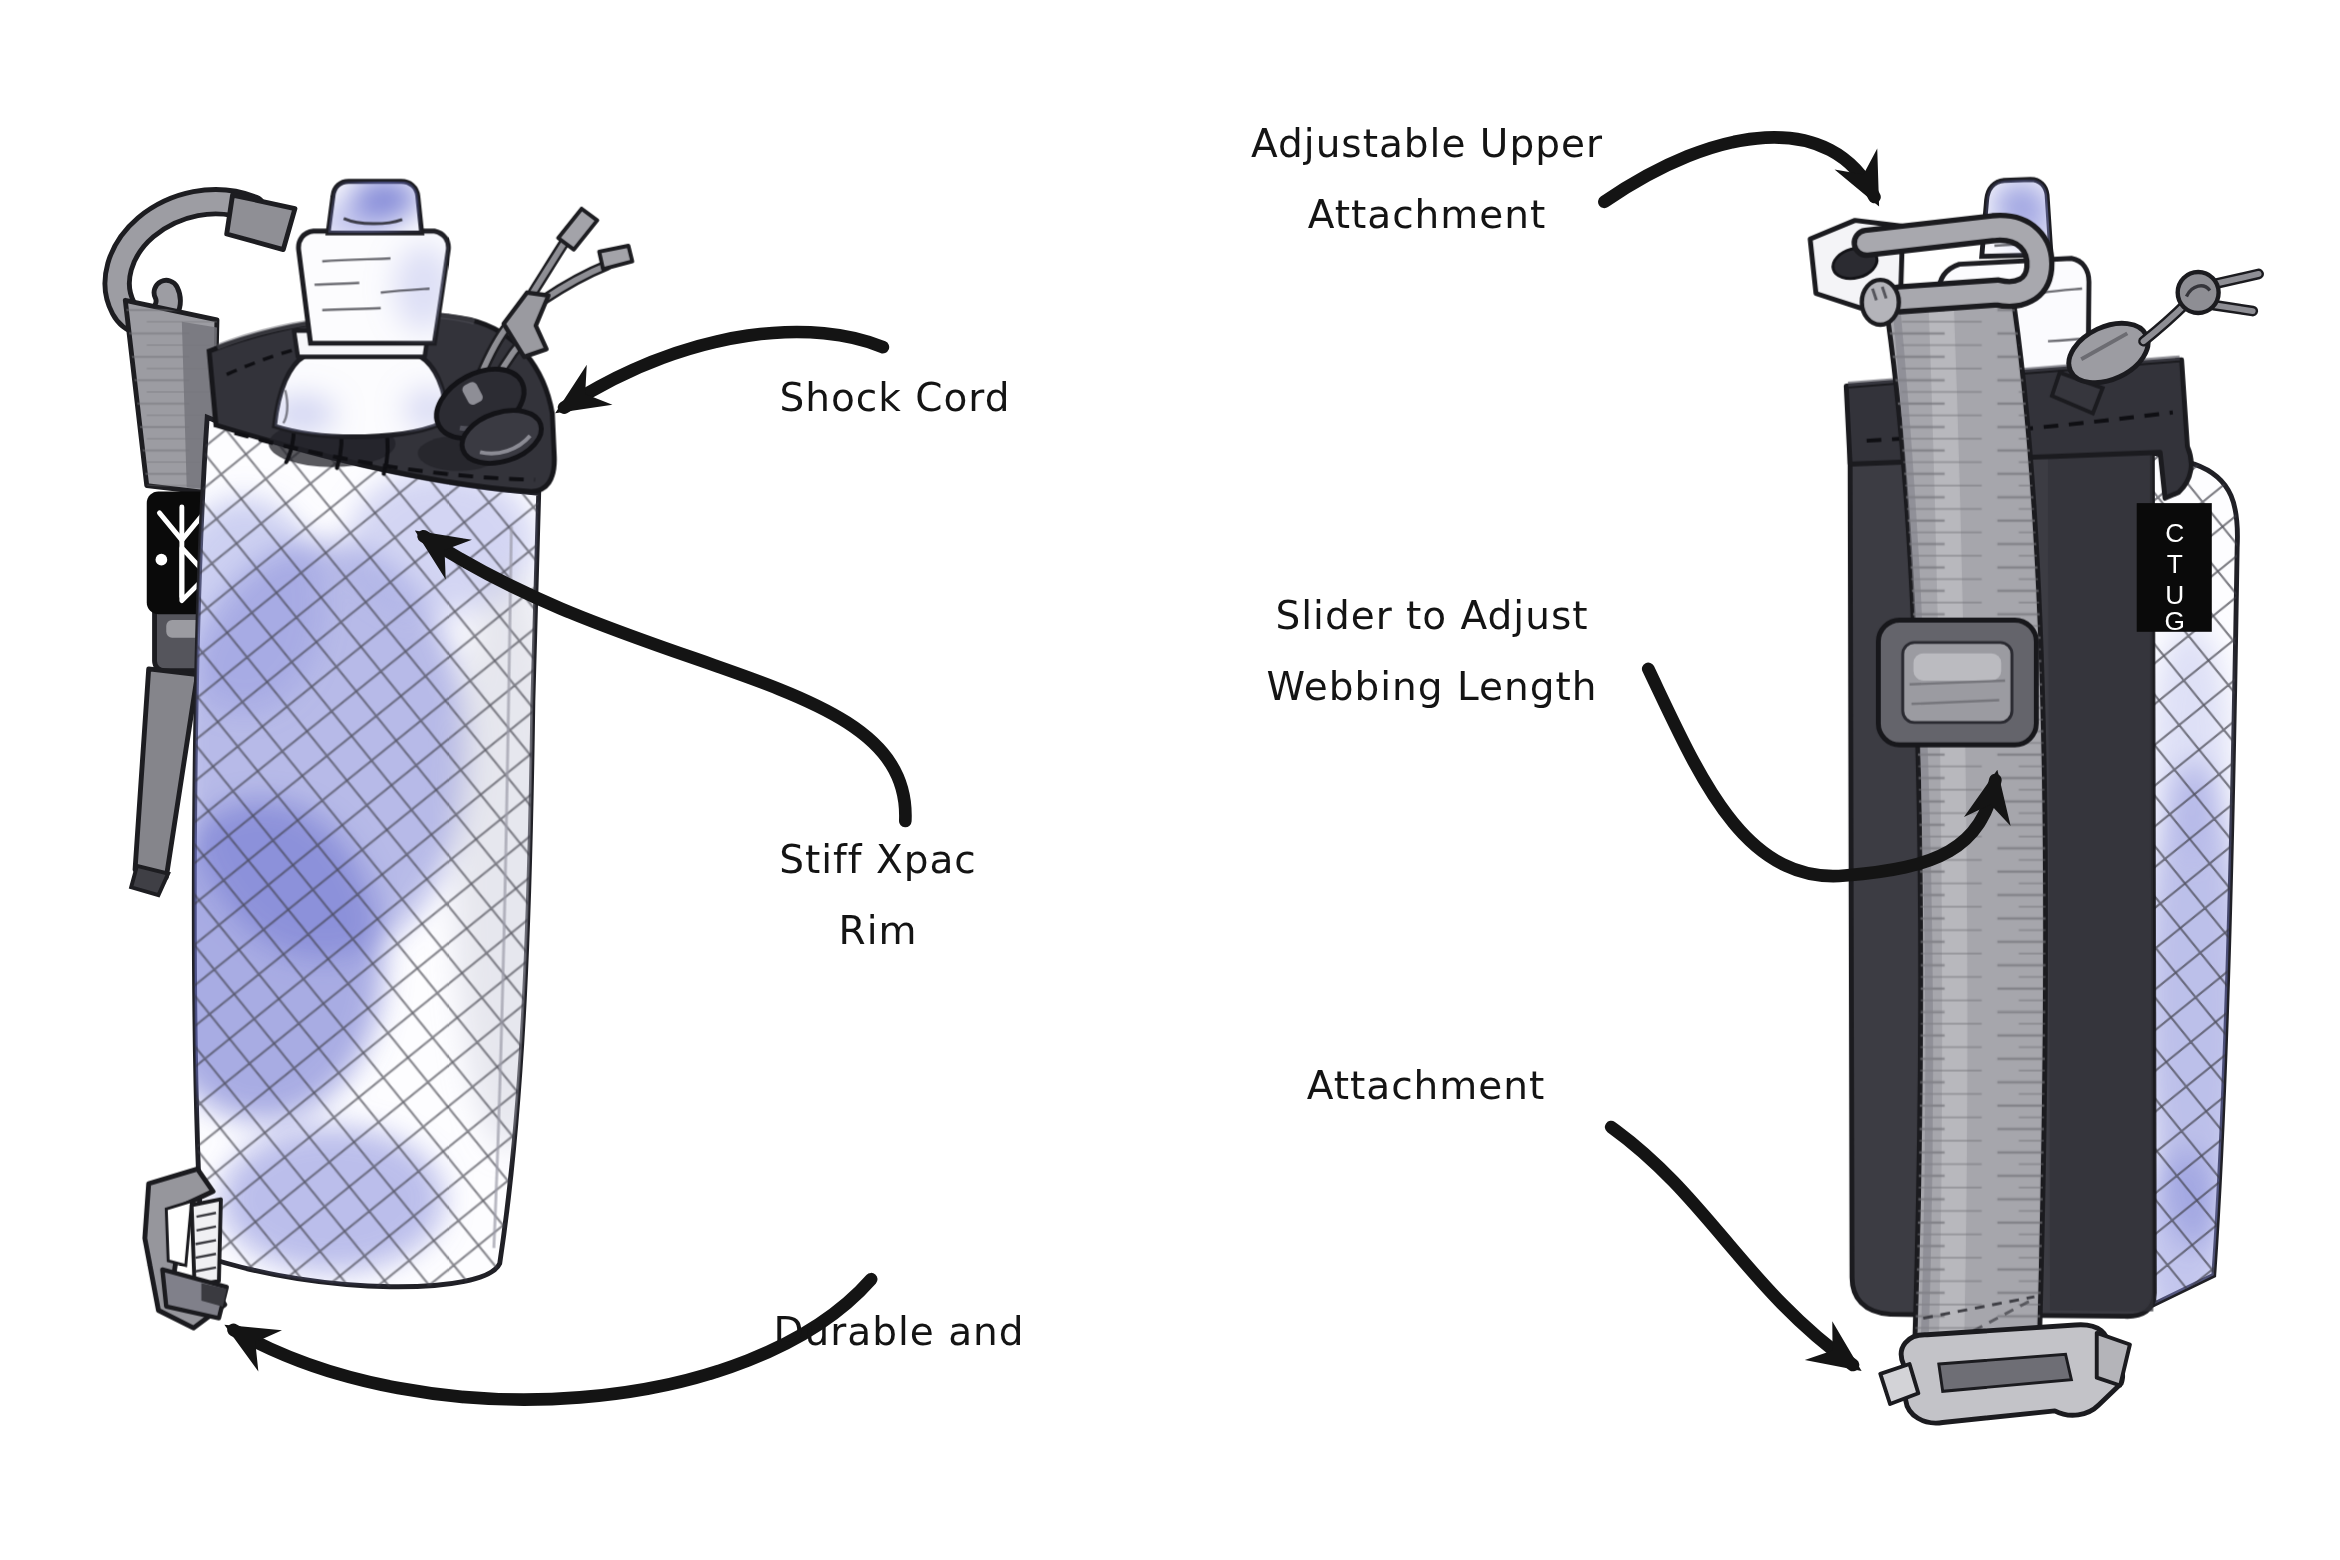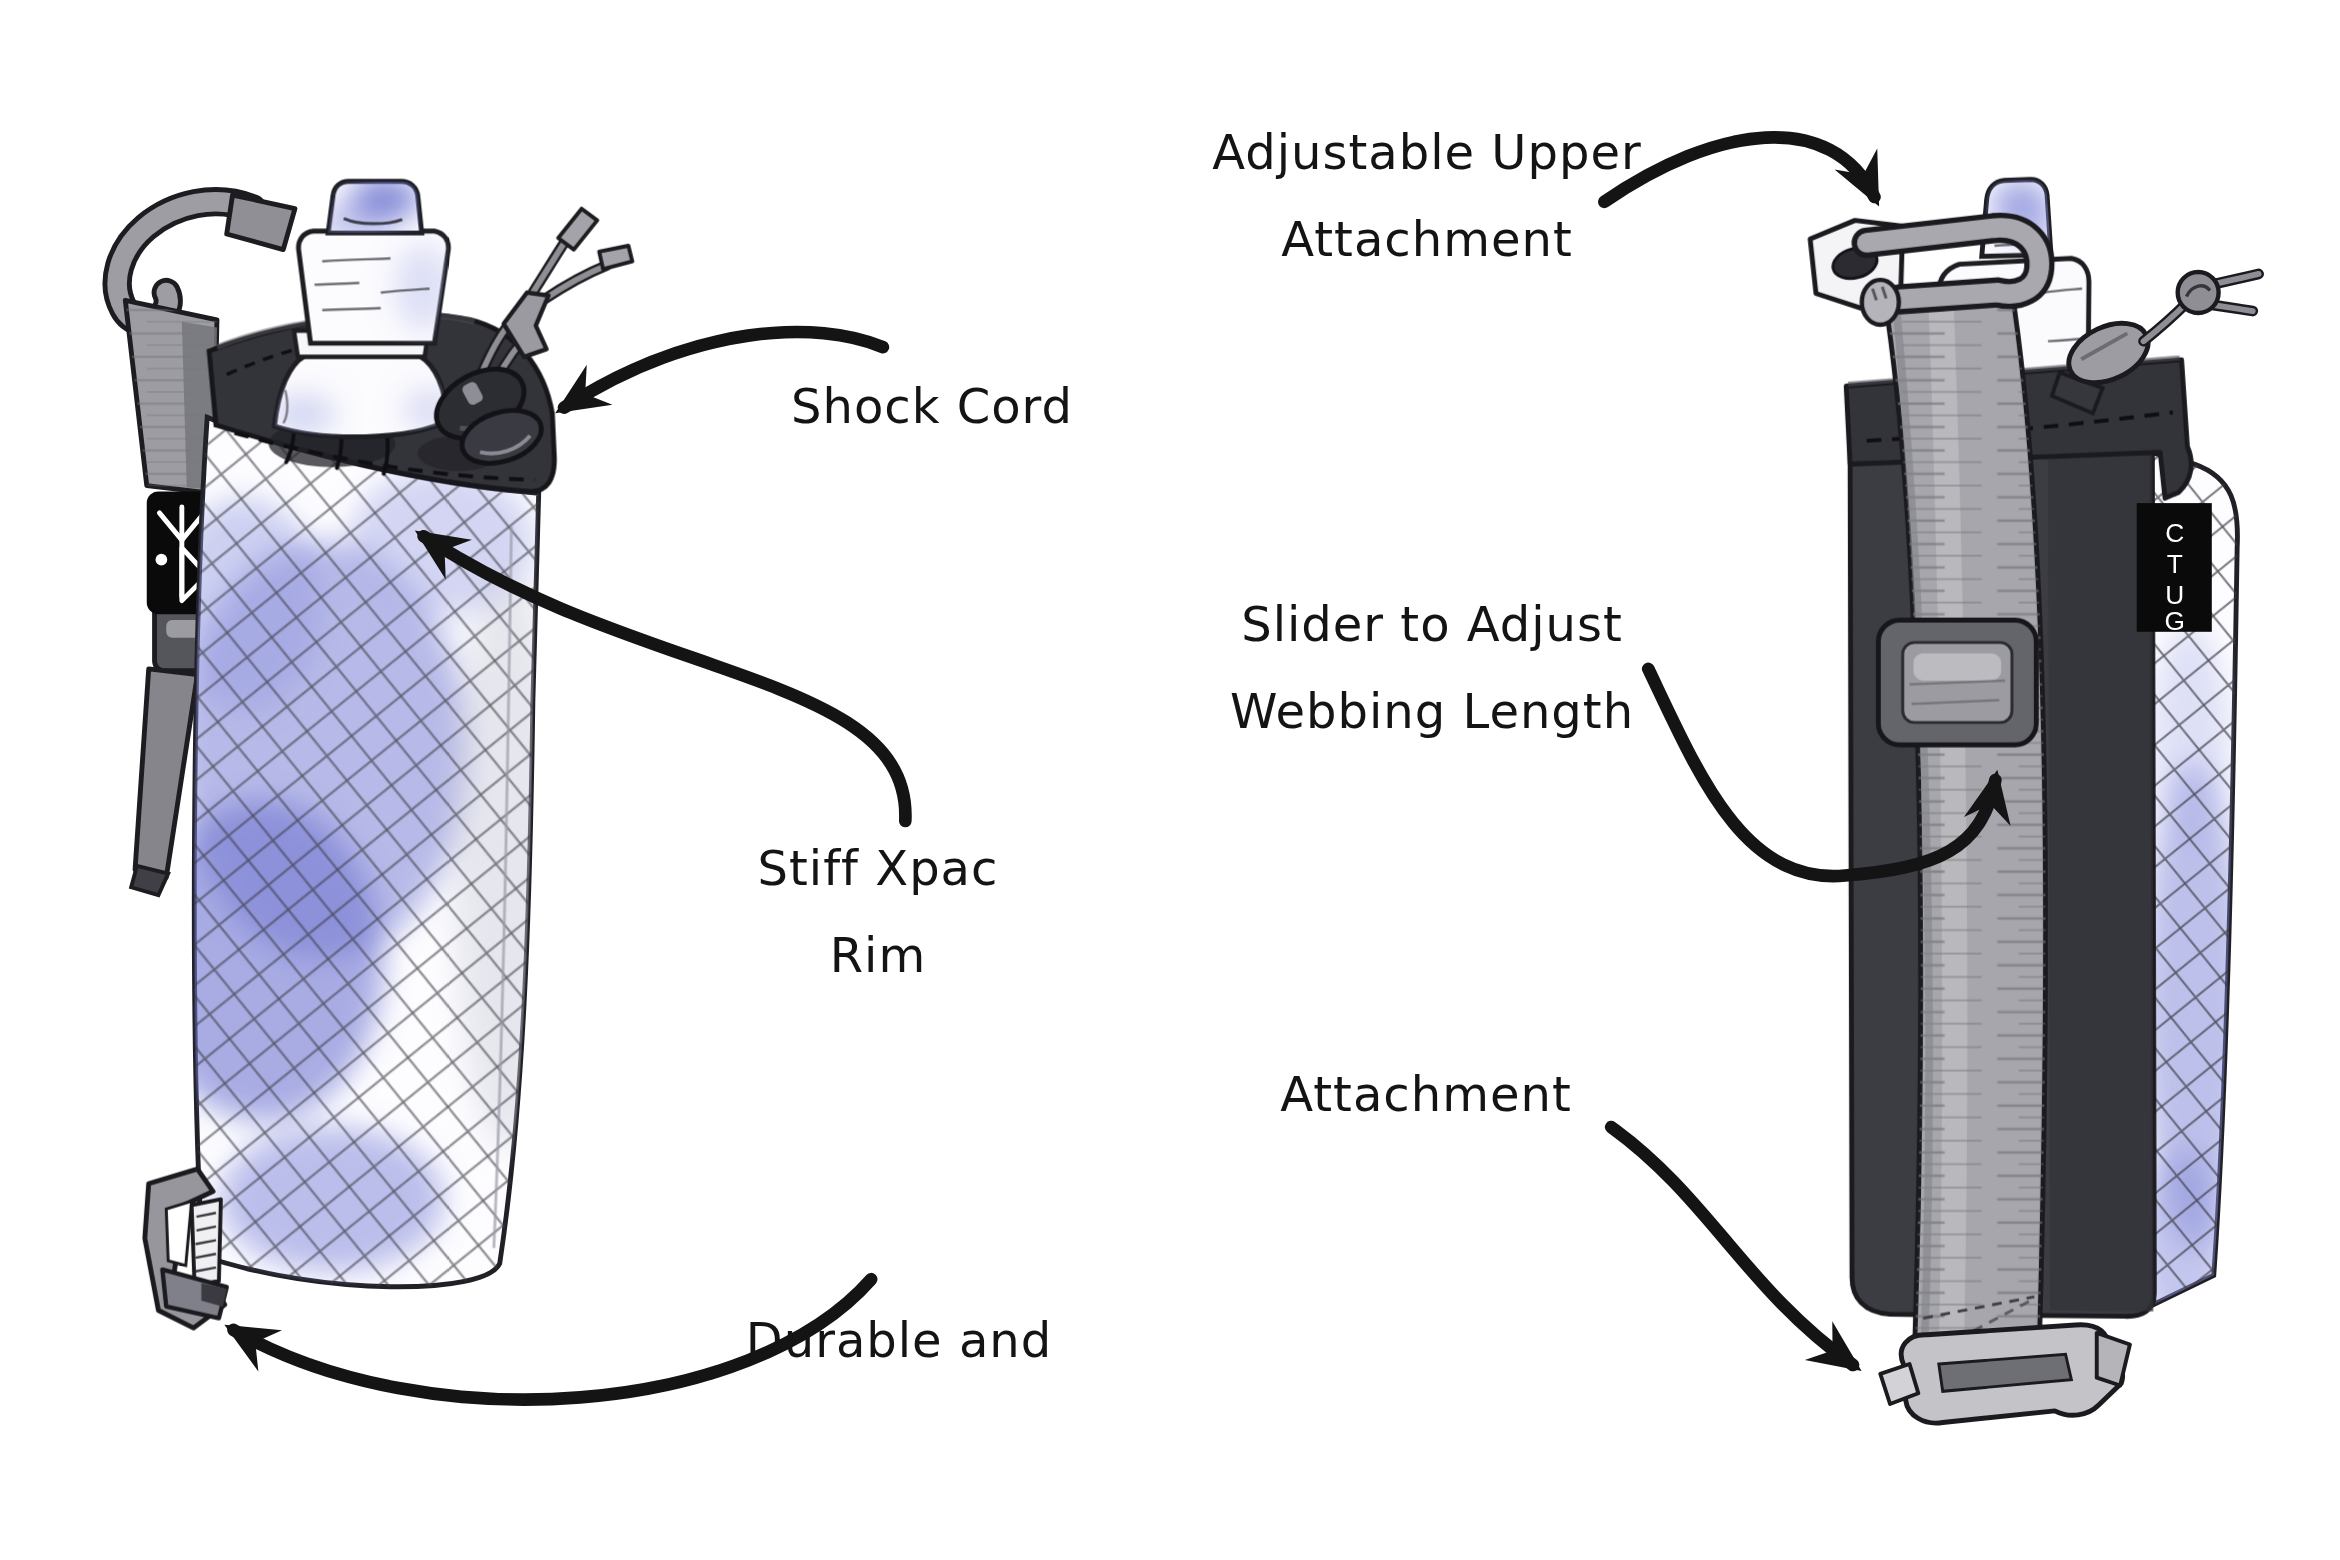--- a/index.html
+++ b/index.html
@@ -16,7 +16,7 @@
     transform:translateX(-50%);
     text-align:center;
     color:#141414;
-    font-size:48px;
+    font-size:39px;
     line-height:1.82;
     letter-spacing:1px;
     white-space:nowrap;

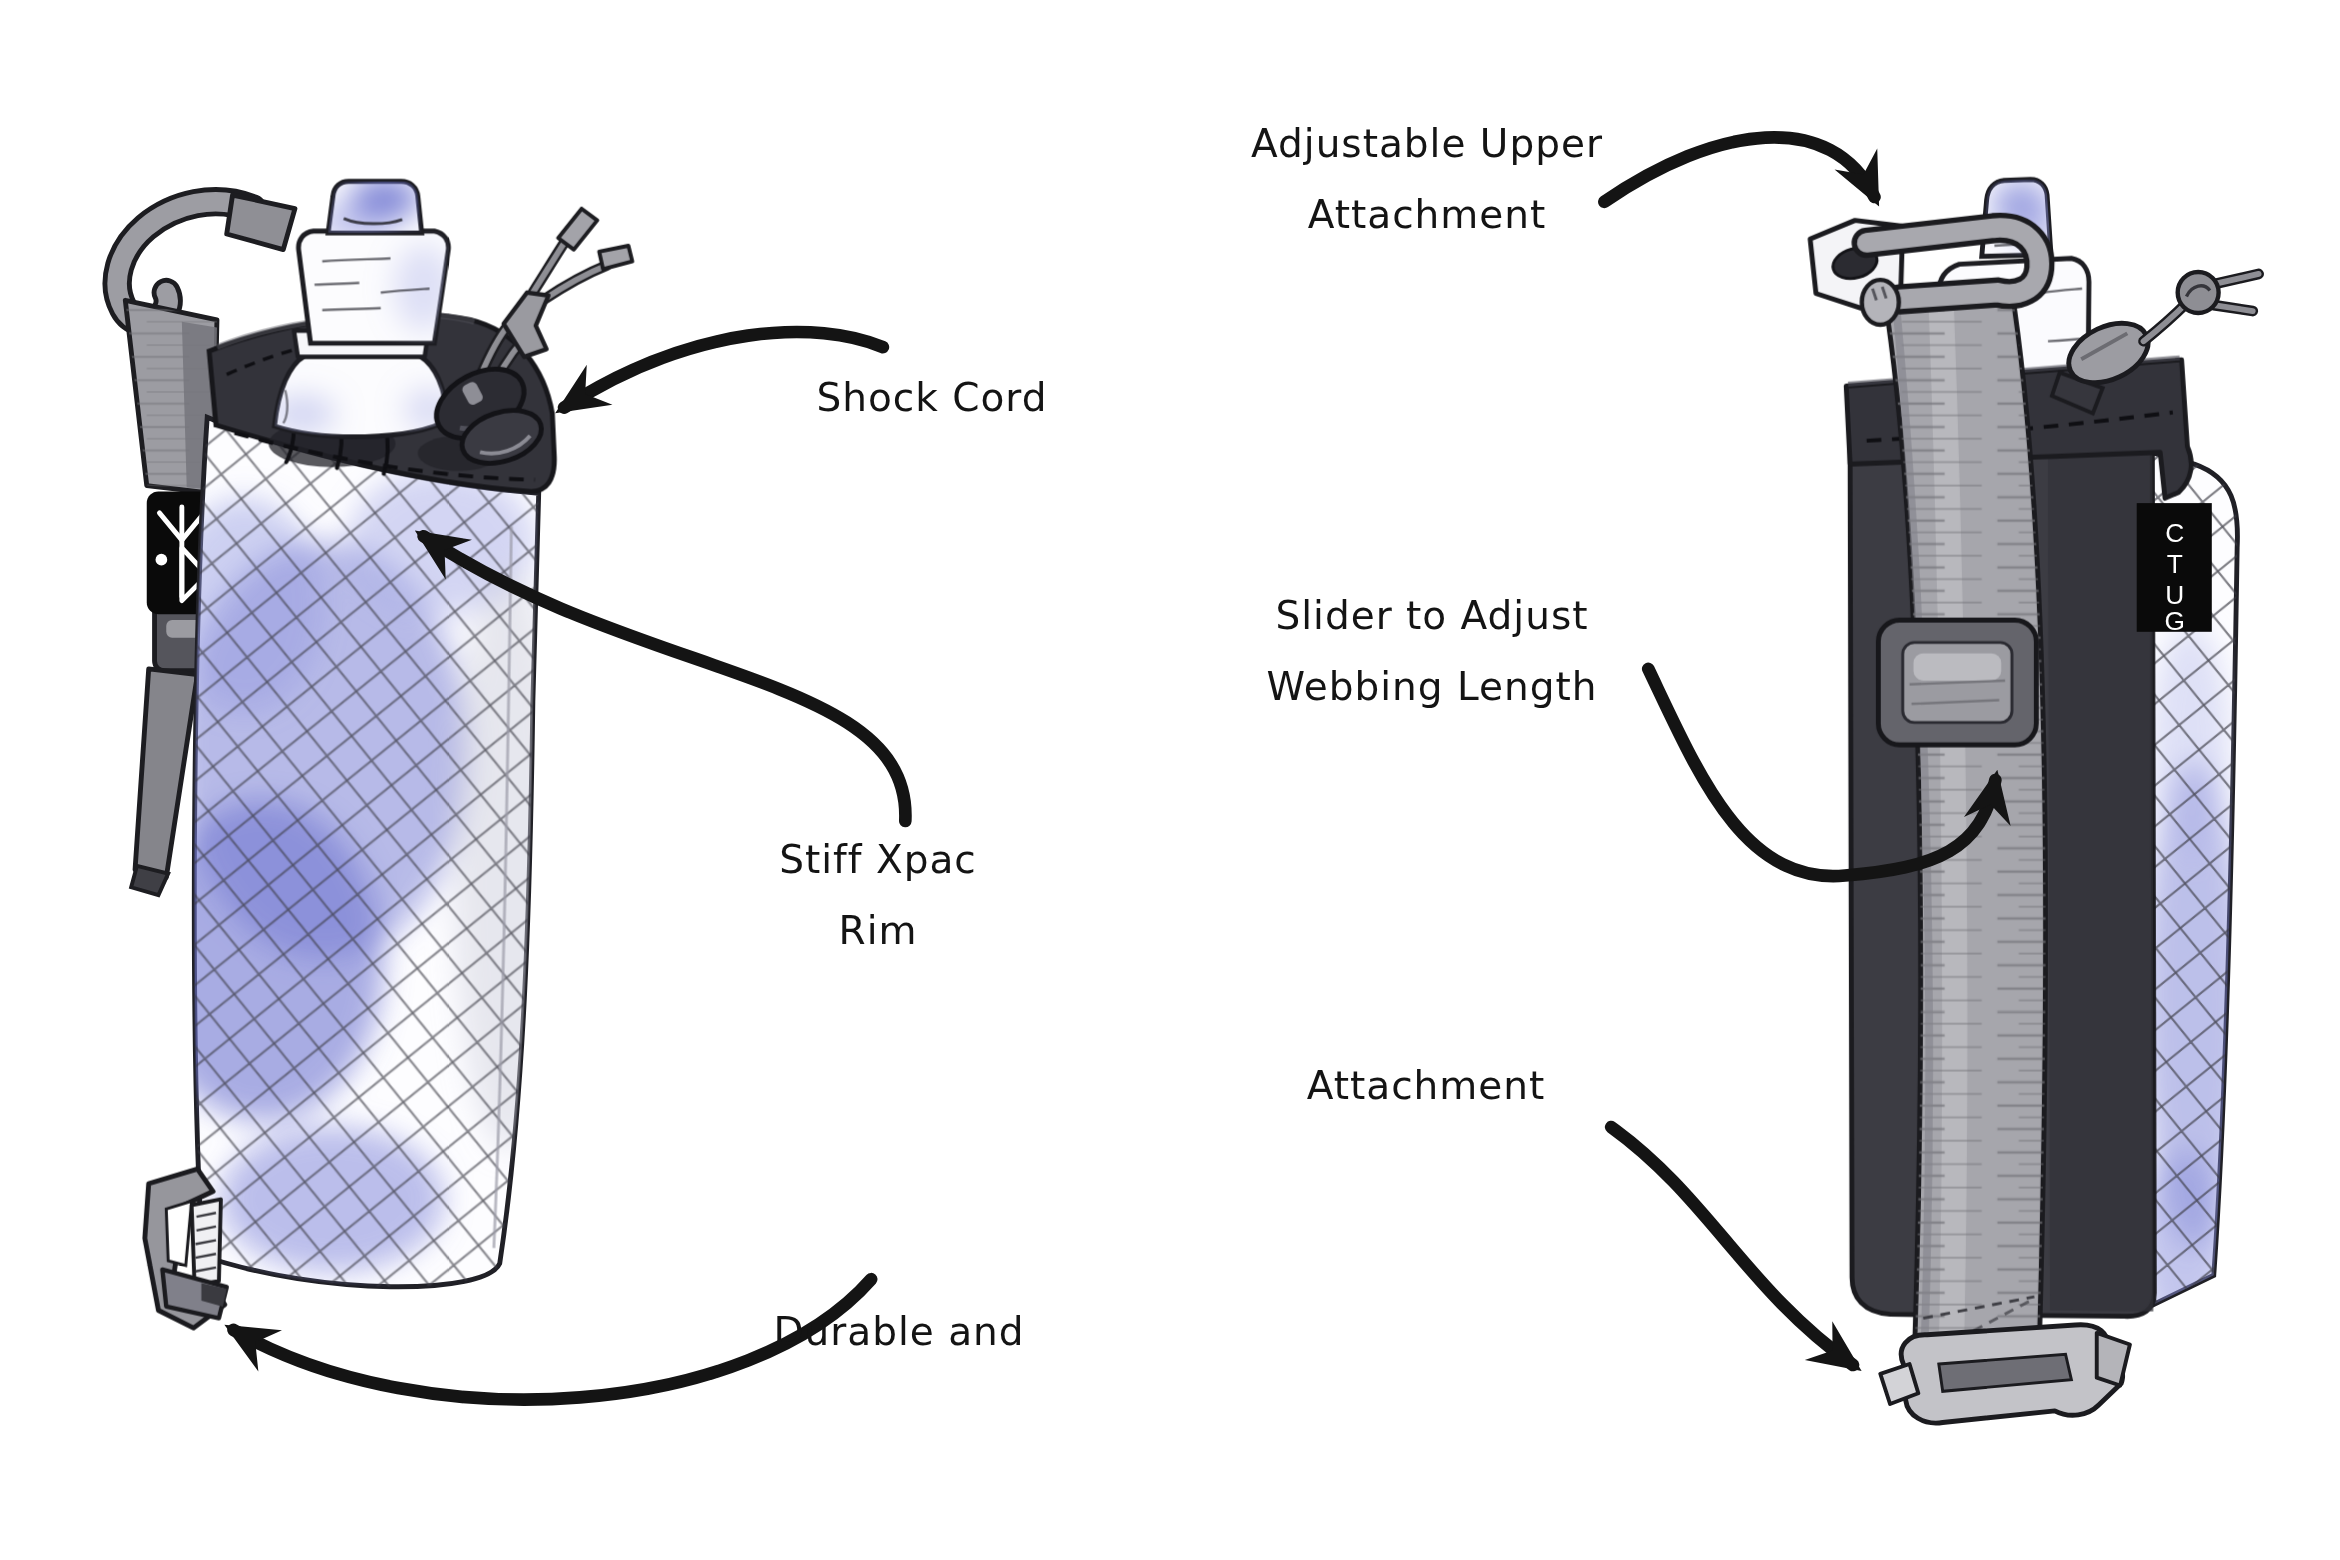--- a/index.html
+++ b/index.html
@@ -314,7 +314,7 @@
   </g>
 </svg>
 
-<div class="label" style="left:932px;top:363px;">
+<div class="label" style="left:895px;top:363px;">
   <div>Shock Cord</div>
 </div>
 

